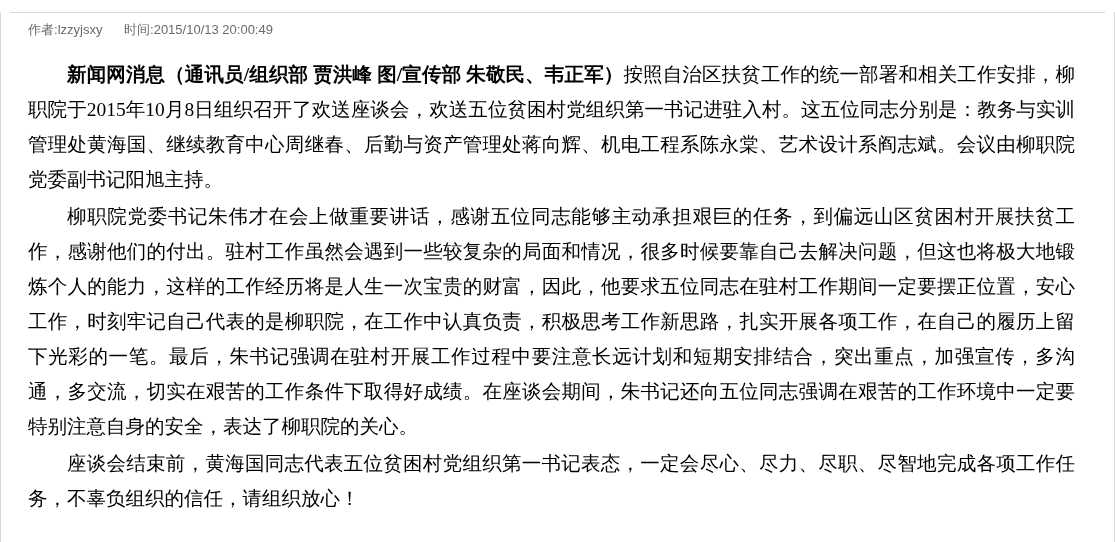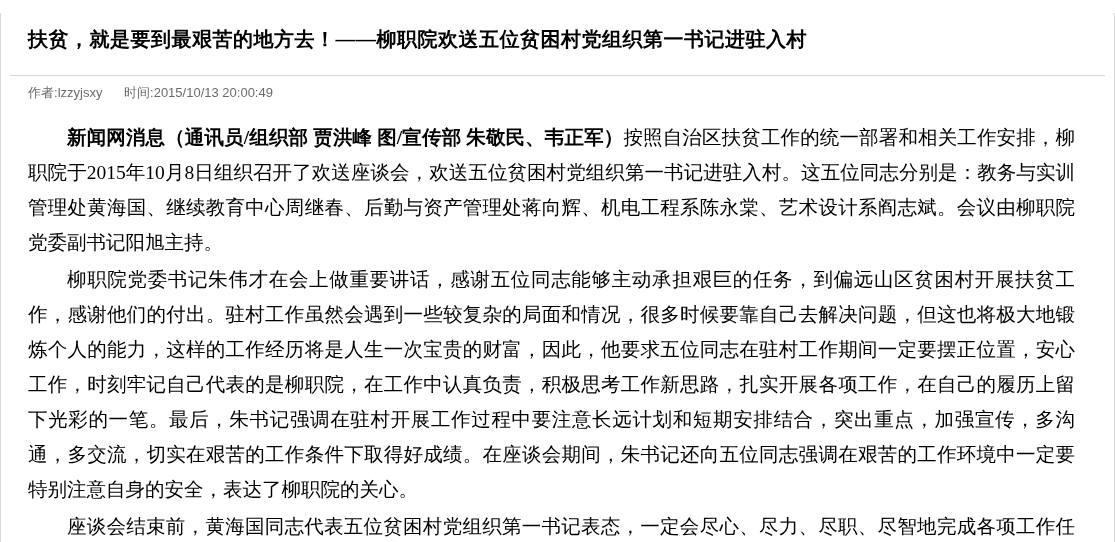--- a/index.html
+++ b/index.html
@@ -80,7 +80,6 @@
 
 <div class="page">
 
-  <h1 class="article-title">扶贫，就是要到最艰苦的地方去！——柳职院欢送五位贫困村党组织第一书记进驻入村</h1>
 
   <div class="meta-bar">
     <span class="meta-item">

